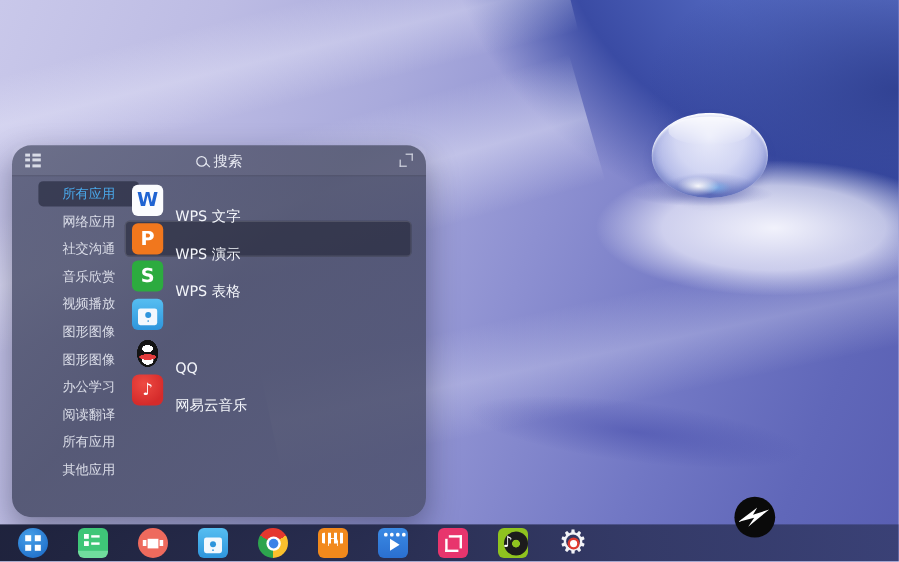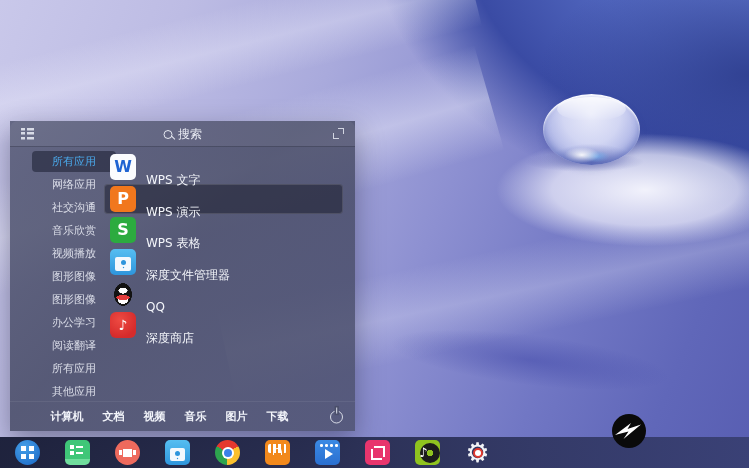--- a/index.html
+++ b/index.html
@@ -44,7 +44,7 @@
   .wm-domain { font-size:14px; font-weight:bold; letter-spacing:2.5px; margin-top:1px; }
 
   
-  .launcher { position:absolute; left:10px; top:121px; width:345px; height:310px; border-radius:0;
+  .launcher { position:absolute; left:10px; top:121px; width:345px; height:310px; border-radius:16px;
     background:linear-gradient(135deg, rgba(86,90,118,.88) 0%, rgba(70,74,101,.86) 45%, rgba(76,80,110,.84) 100%);
     box-shadow:0 10px 26px rgba(18,20,42,.38); display:flex; flex-direction:column; z-index:20; }
   .topbar { height:26px; flex:none; display:flex; align-items:center; padding:0 11px; position:relative;

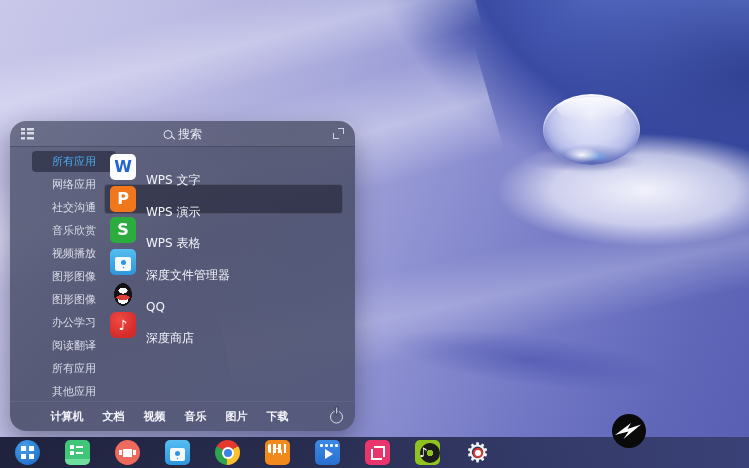--- a/index.html
+++ b/index.html
@@ -219,7 +219,6 @@
             <div class="app-icon i-file-manager">
               <span class="app-glyph"></span>
             </div>
-            <span class="app-label">深度文件管理器</span>
           </div>
           <div class="app-row">
             <div class="app-icon i-qq">

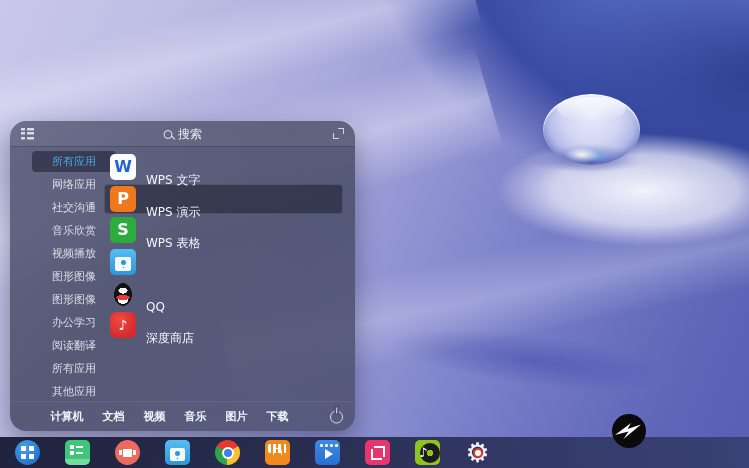--- a/index.html
+++ b/index.html
@@ -230,7 +230,7 @@
             <div class="app-icon i-netease-music">
               <span class="app-glyph"></span>
             </div>
-            <span class="app-label">深度商店</span>
+            <span class="app-label">网易云音乐</span>
           </div>
       </div>
     </div>

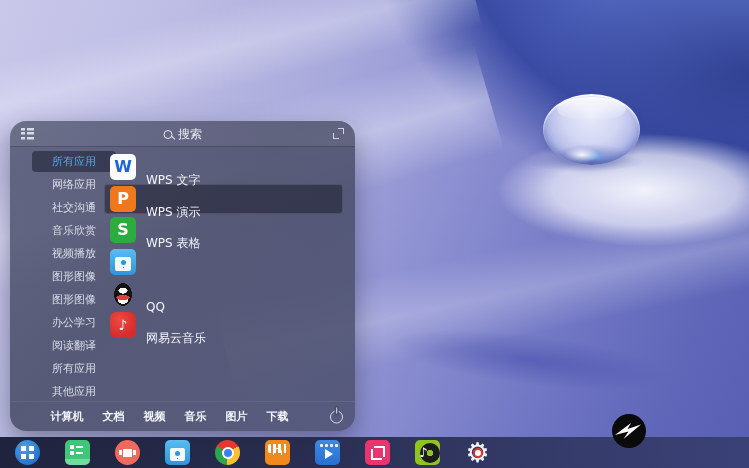--- a/index.html
+++ b/index.html
@@ -234,15 +234,6 @@
           </div>
       </div>
     </div>
-    <div class="bottombar">
-      <span class="shortcut">计算机</span>
-        <span class="shortcut">文档</span>
-        <span class="shortcut">视频</span>
-        <span class="shortcut">音乐</span>
-        <span class="shortcut">图片</span>
-        <span class="shortcut">下载</span>
-      <span class="power-btn"></span>
-    </div>
   </div>
 
   <div class="taskbar">

